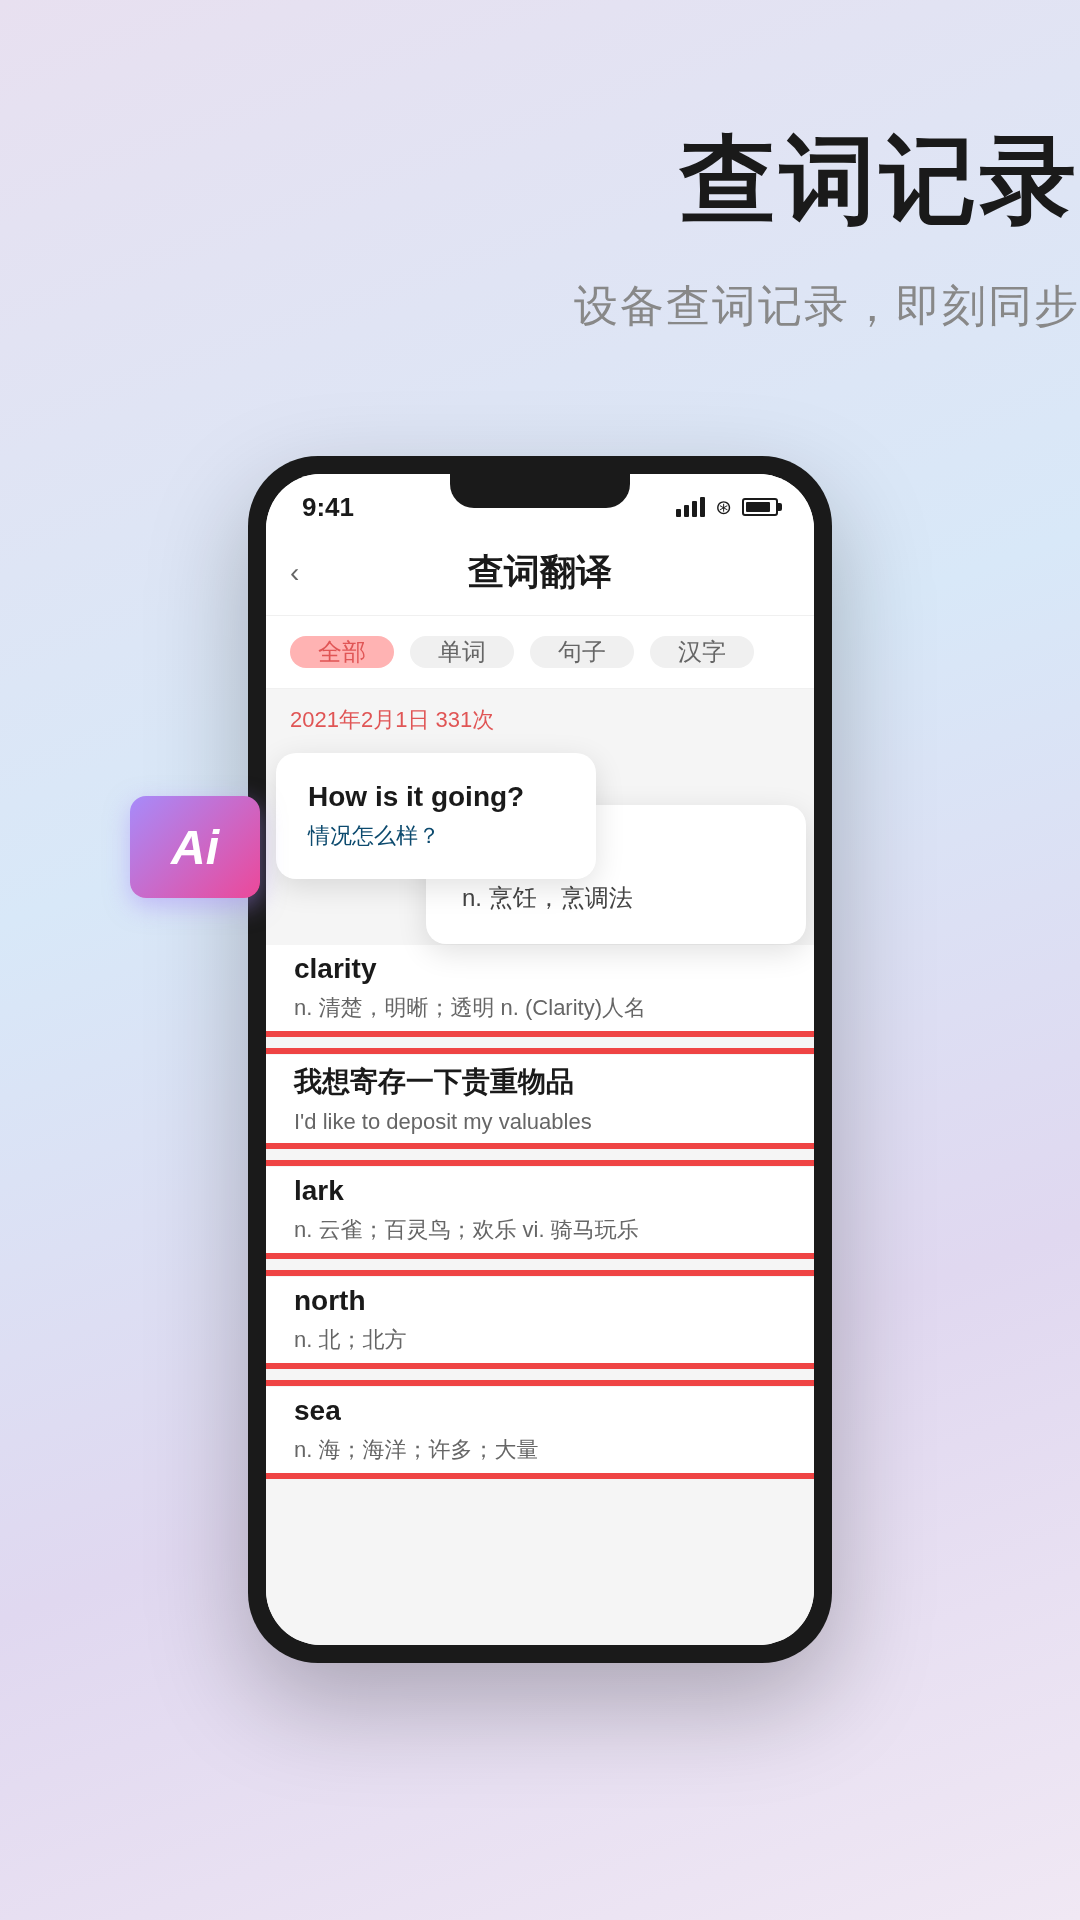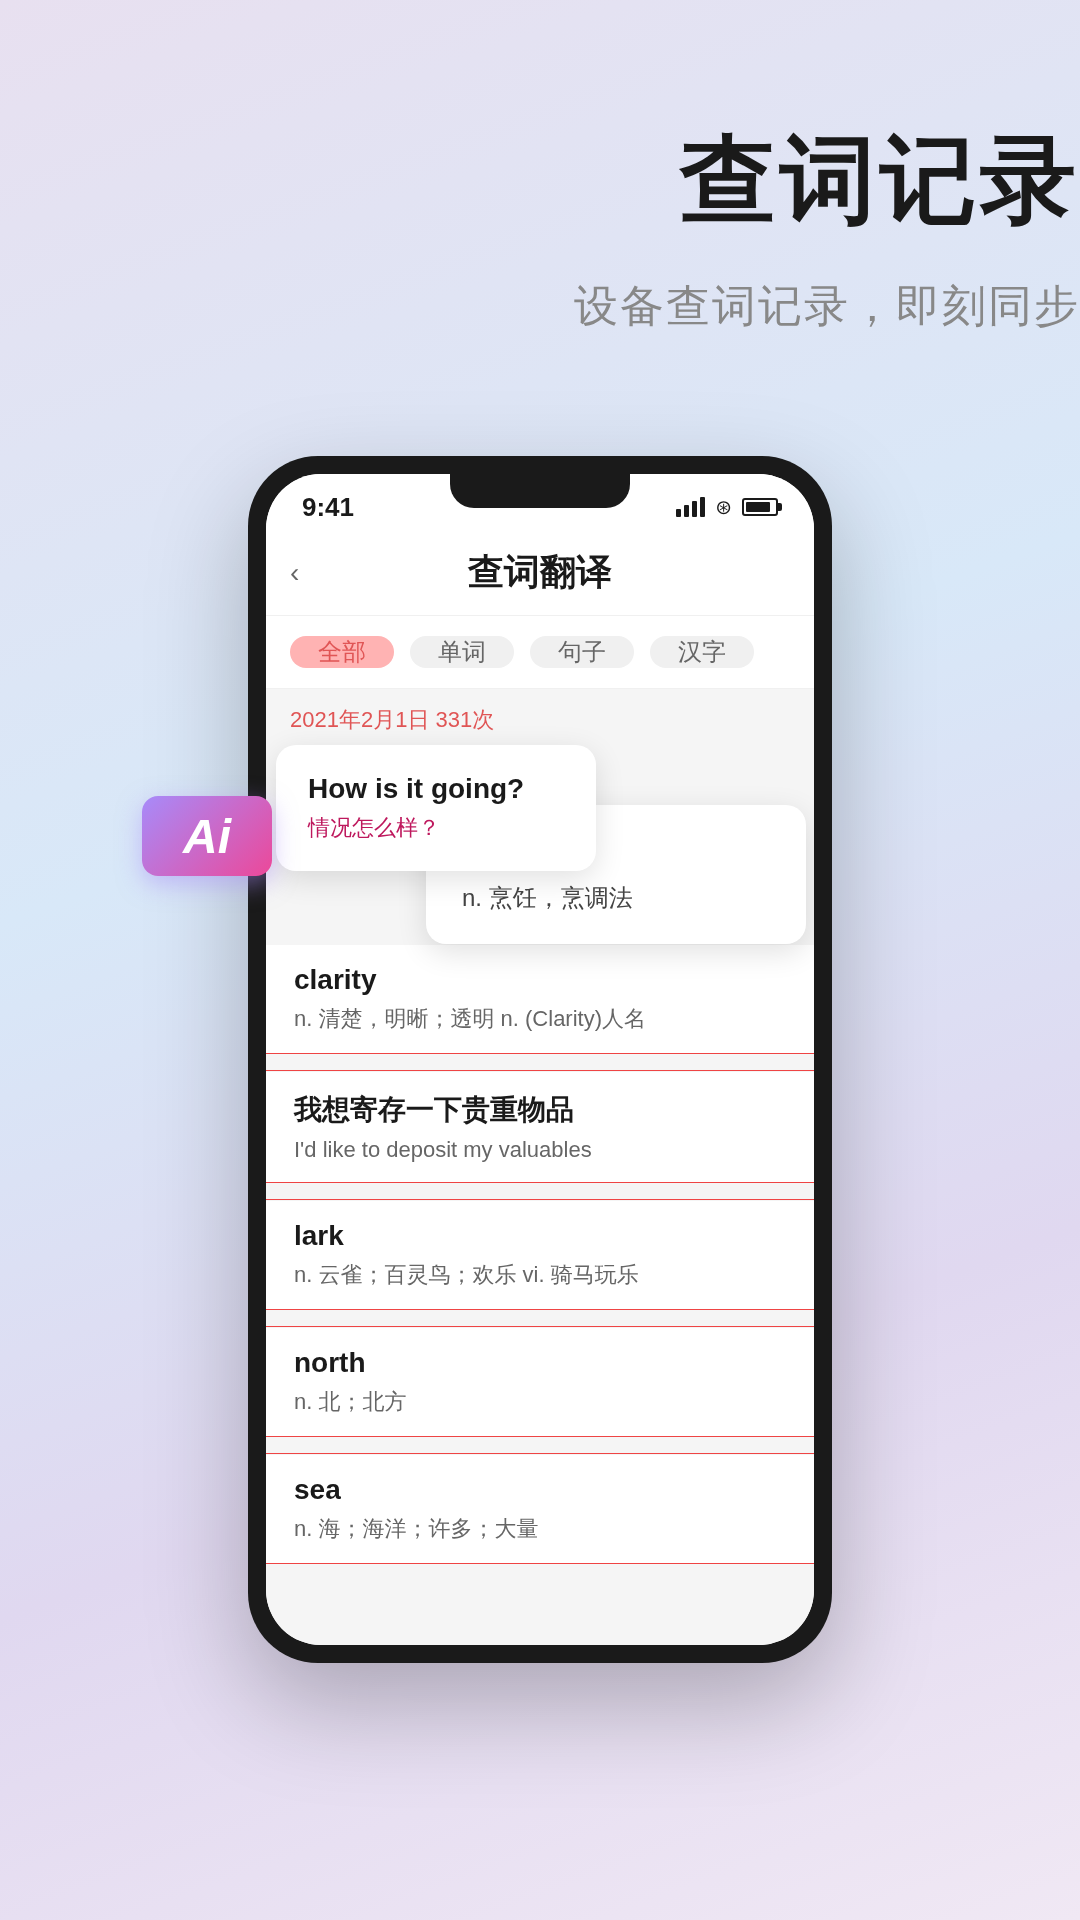--- a/index.html
+++ b/index.html
@@ -211,7 +211,7 @@
     
     .floating-card-sentence {
       position: absolute;
-      top: 0px;
+      top: 8px;
       left: 10px;
       background: #fff;
       border-radius: 20px;

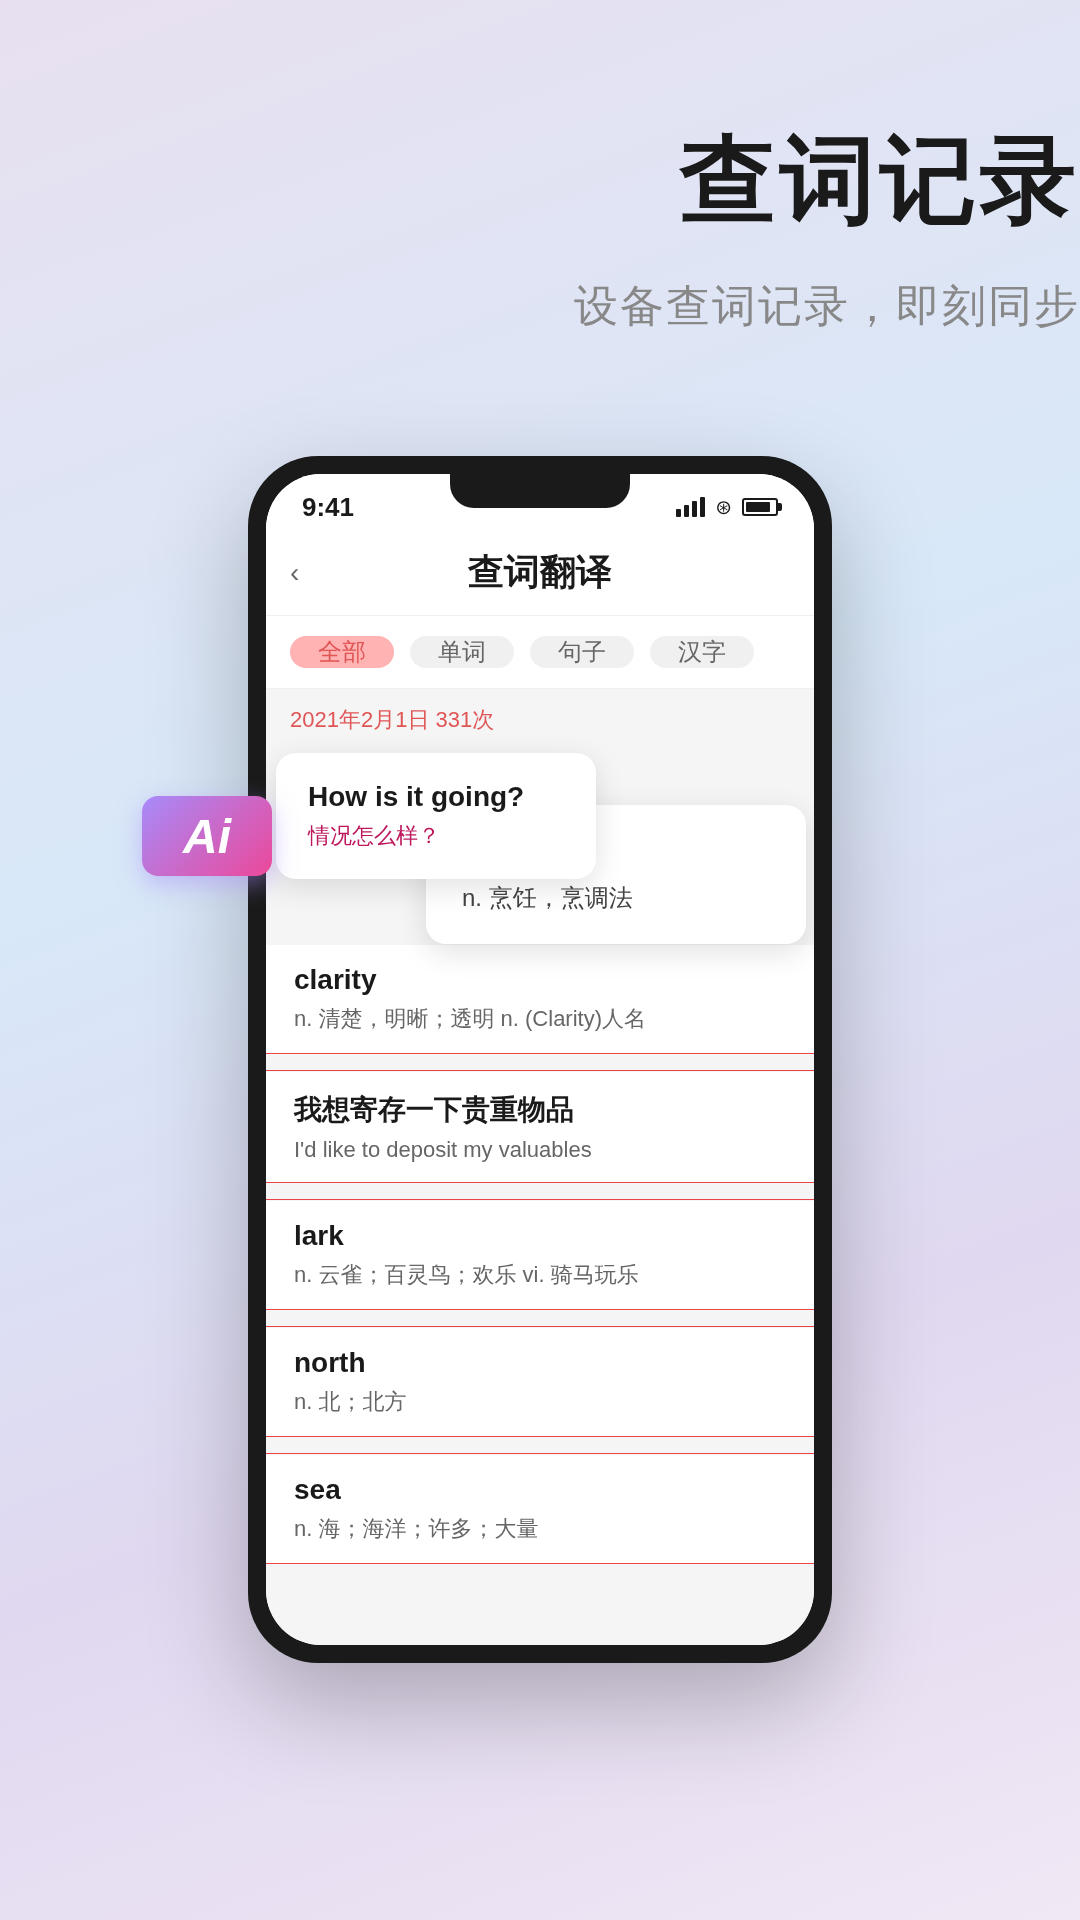--- a/index.html
+++ b/index.html
@@ -318,13 +318,12 @@
       font-weight: 800;
       font-style: italic;
       width: 130px;
-      height: 80px;
+      height: 102px;
       display: flex;
       align-items: center;
       justify-content: center;
       border-radius: 16px;
       box-shadow: 0 8px 24px rgba(167, 139, 250, 0.5);
-      margin-left: 12px;
     }
   </style>
 </head>

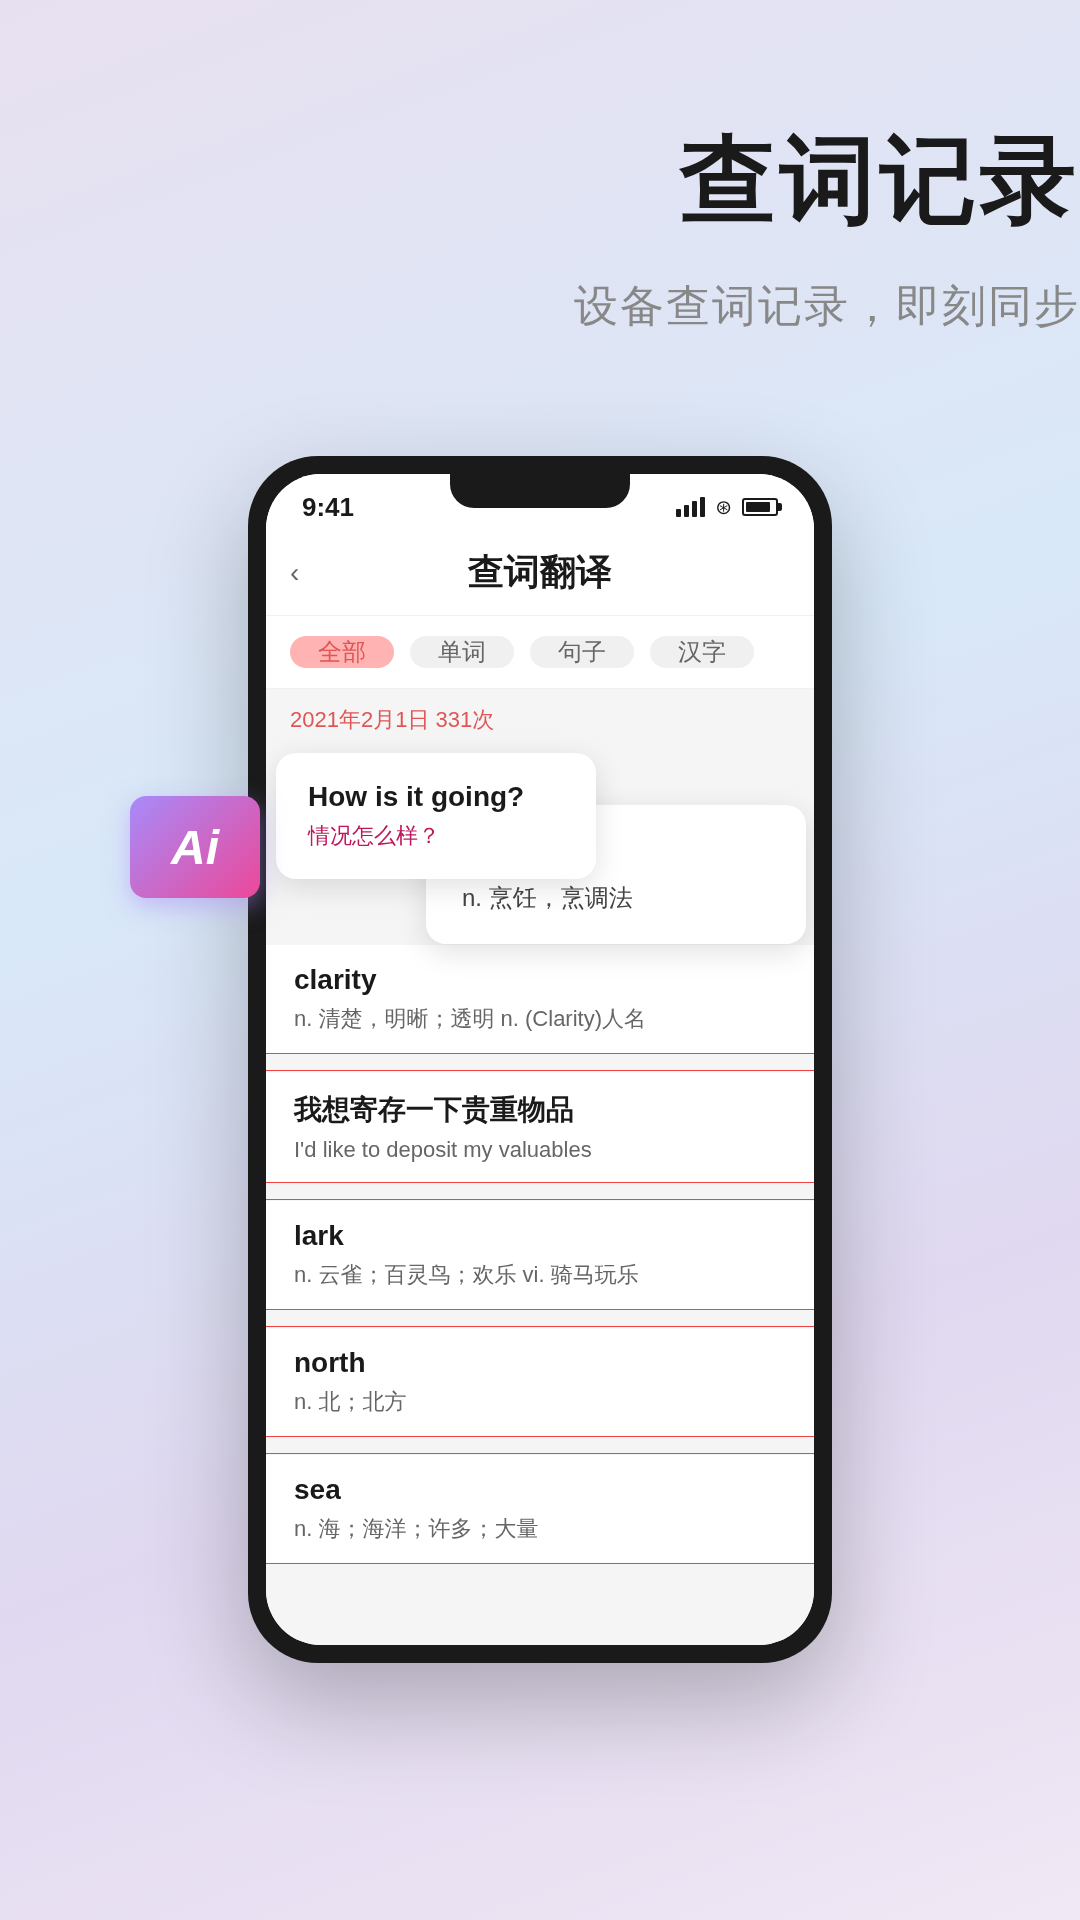--- a/index.html
+++ b/index.html
@@ -230,7 +230,7 @@
 
     .card-sub-text {
       font-size: 22px;
-      color: #be185d;
+      color: #0c4a6e;
     }
 
     

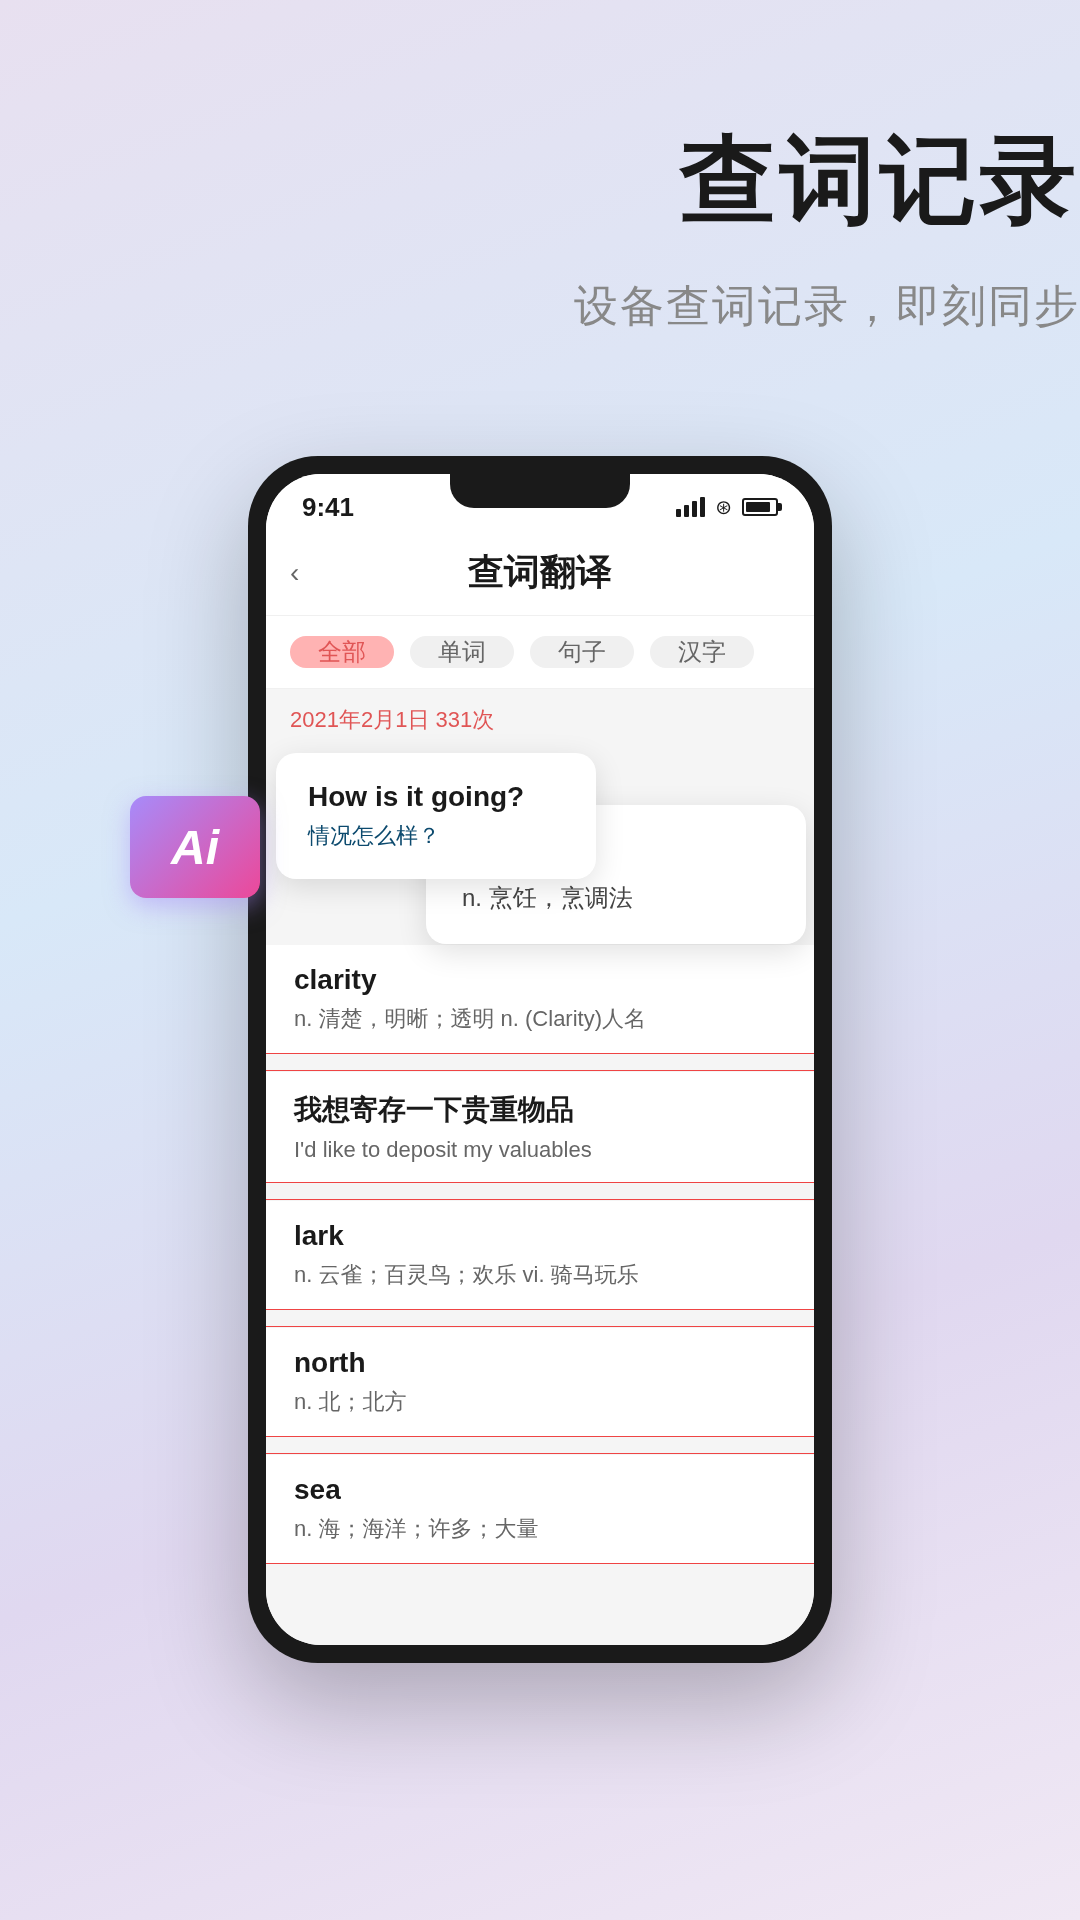--- a/index.html
+++ b/index.html
@@ -265,9 +265,9 @@
 
     .list-item {
       background: #fff;
-      padding: 19px 28px;
+      padding: 8px 28px;
       margin-bottom: 2px;
-      border-bottom: 1px solid #ef4444;
+      border-bottom: 6px solid #ef4444;
     }
 
     .list-item:not(:last-child) {

